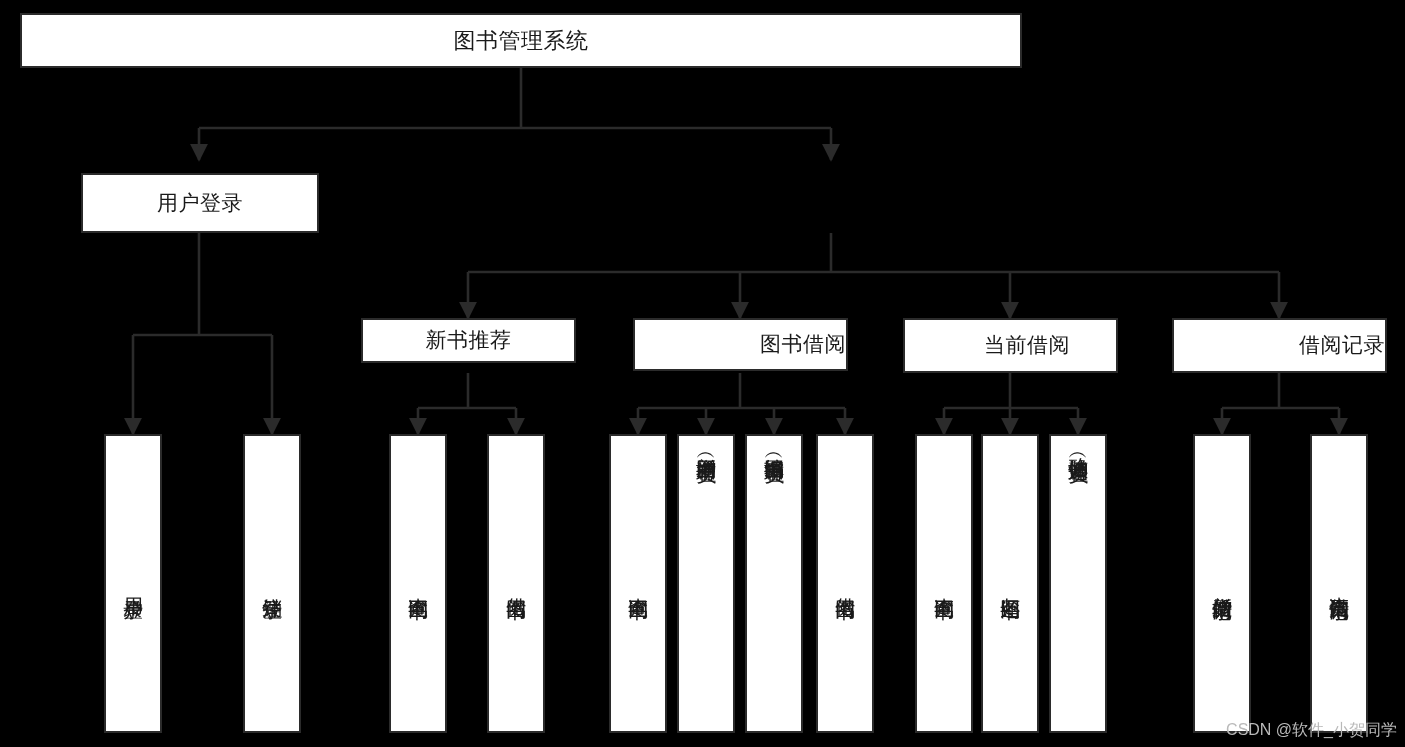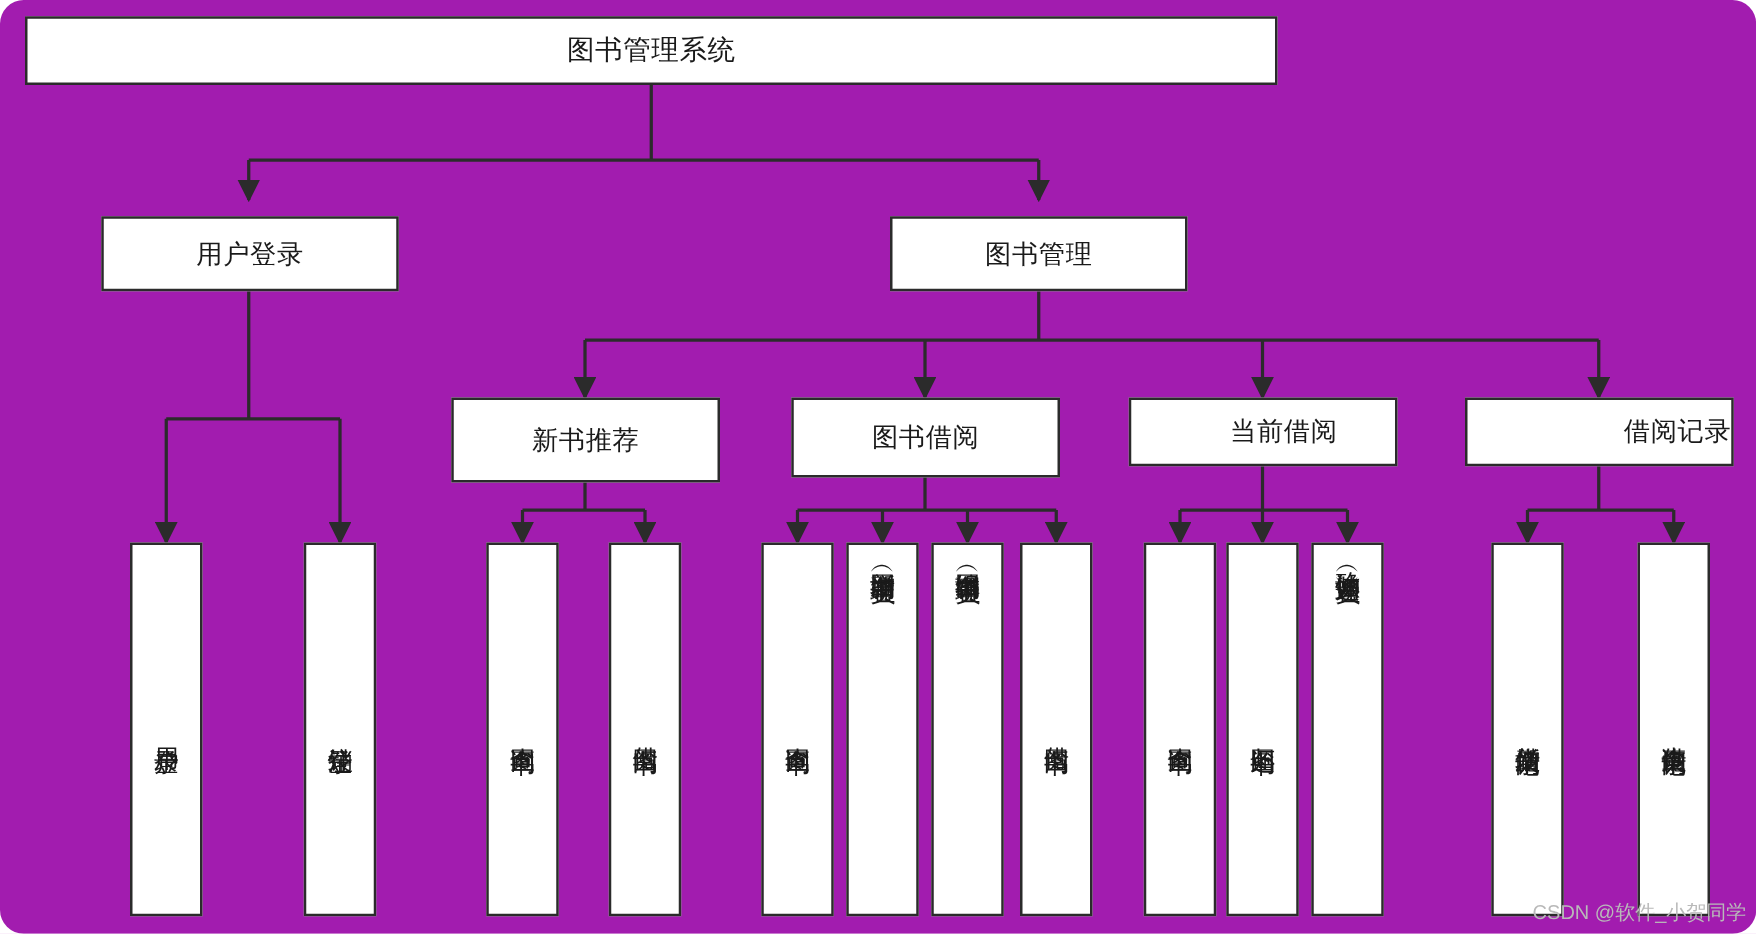--- a/index.html
+++ b/index.html
@@ -15,9 +15,8 @@
     position: relative;
     width: 1405px;
     height: 747px;
-    background: #a21caf;
+    background: #000000;
     overflow: hidden;
-    border-radius: 19px;
   }
   #edges {
     position: absolute;

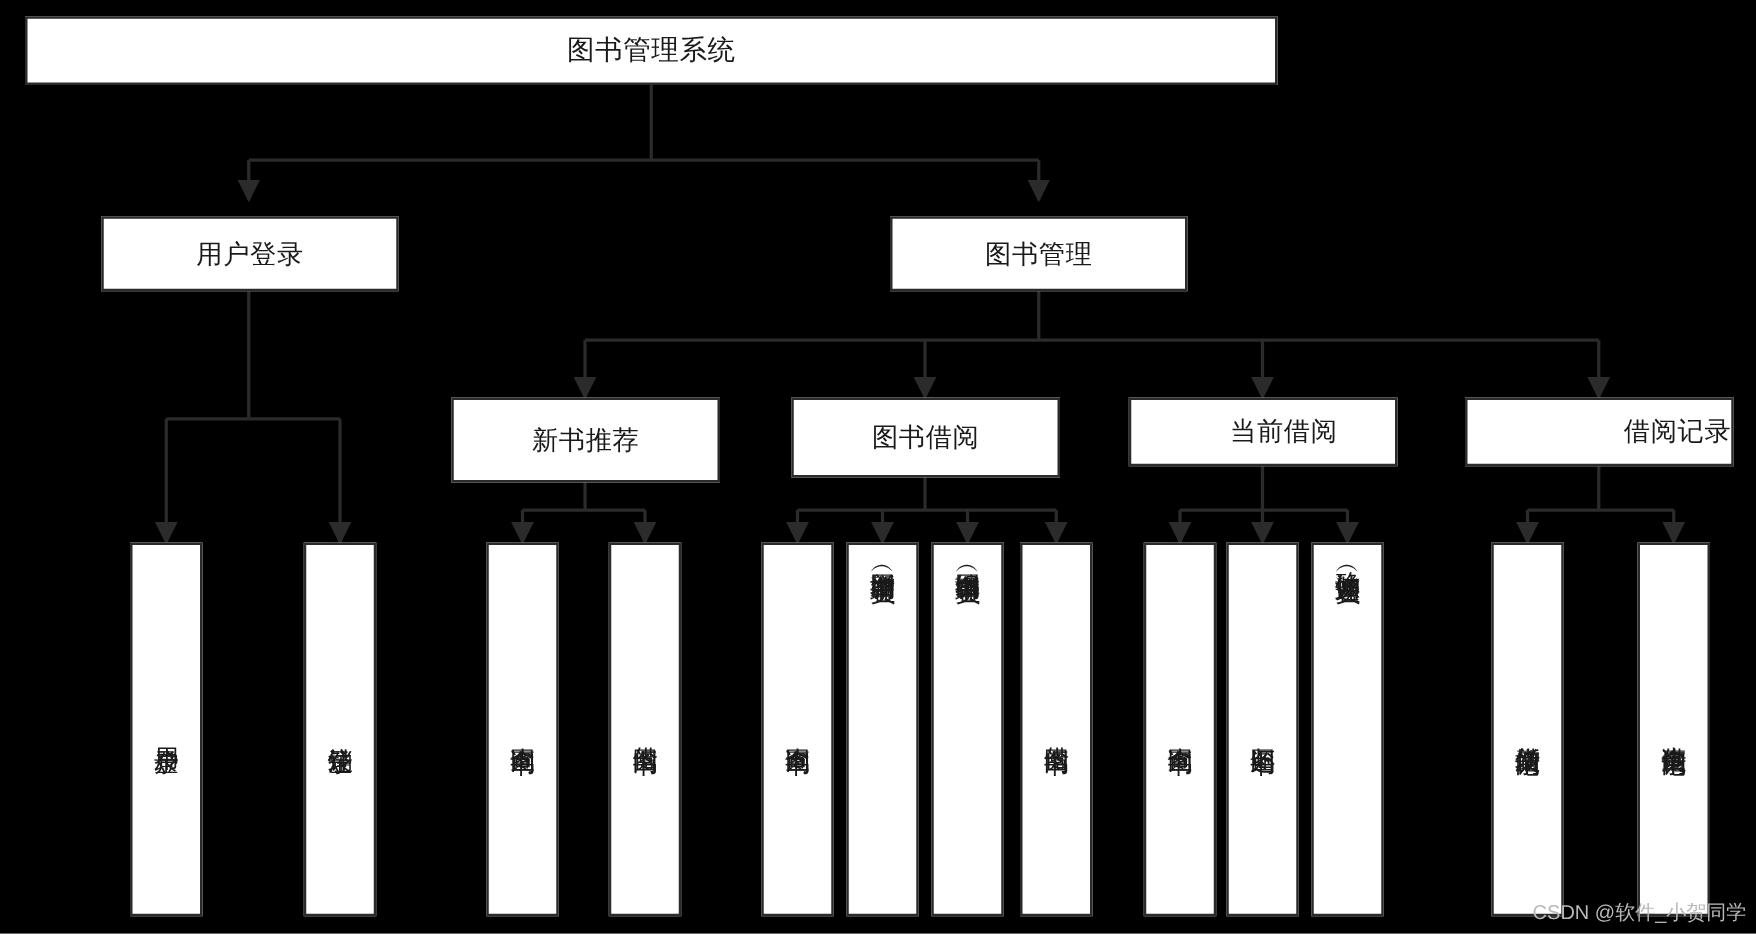--- a/index.html
+++ b/index.html
@@ -141,9 +141,6 @@
     <span class="label">用户登录</span>
   </div>
 
-  <div class="node h-node" style="left:712px; top:173px; width:238px; height:60px;">
-    <span class="label">图书管理</span>
-  </div>
 
   <div class="node h-node" style="left:361px; top:318px; width:215px; height:68px;">
     <span class="label">新书推荐</span>

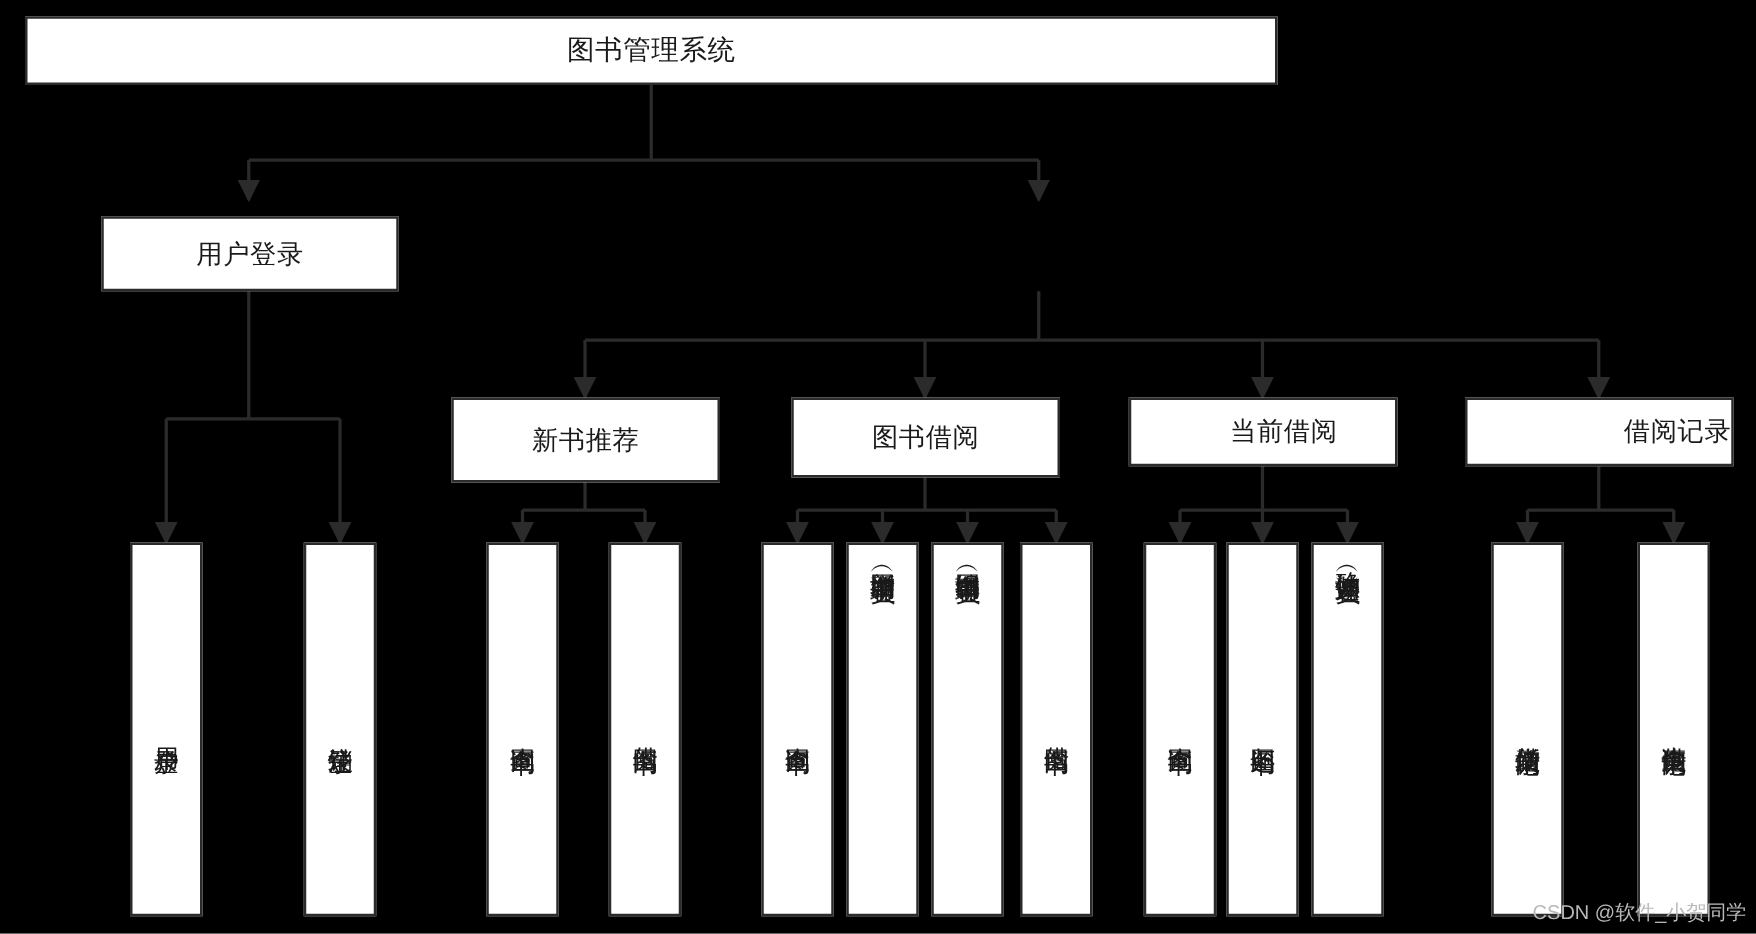--- a/index.html
+++ b/index.html
@@ -142,7 +142,7 @@
   </div>
 
 
-  <div class="node h-node" style="left:361px; top:318px; width:215px; height:68px;">
+  <div class="node h-node" style="left:361px; top:318px; width:215px; height:45px;">
     <span class="label">新书推荐</span>
   </div>
 

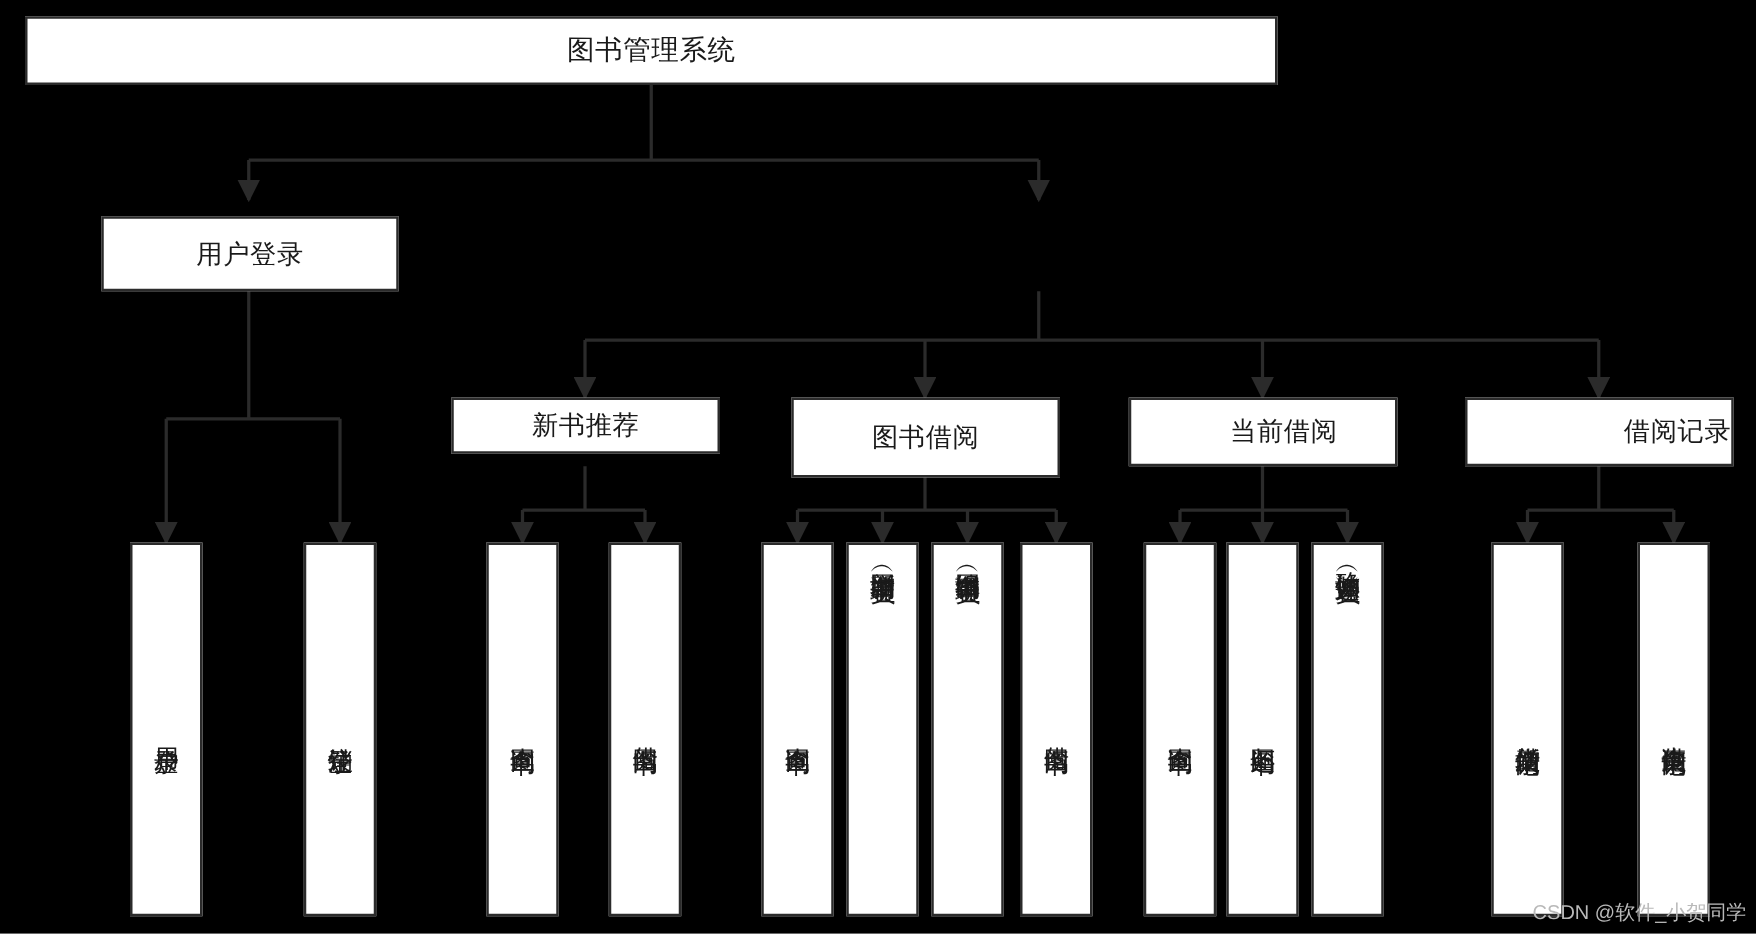--- a/index.html
+++ b/index.html
@@ -146,7 +146,7 @@
     <span class="label">新书推荐</span>
   </div>
 
-  <div class="node h-node" style="left:633px; top:318px; width:215px; height:64px;">
+  <div class="node h-node" style="left:633px; top:318px; width:215px; height:53px;justify-content:flex-end;">
     <span class="label">图书借阅</span>
   </div>
 

